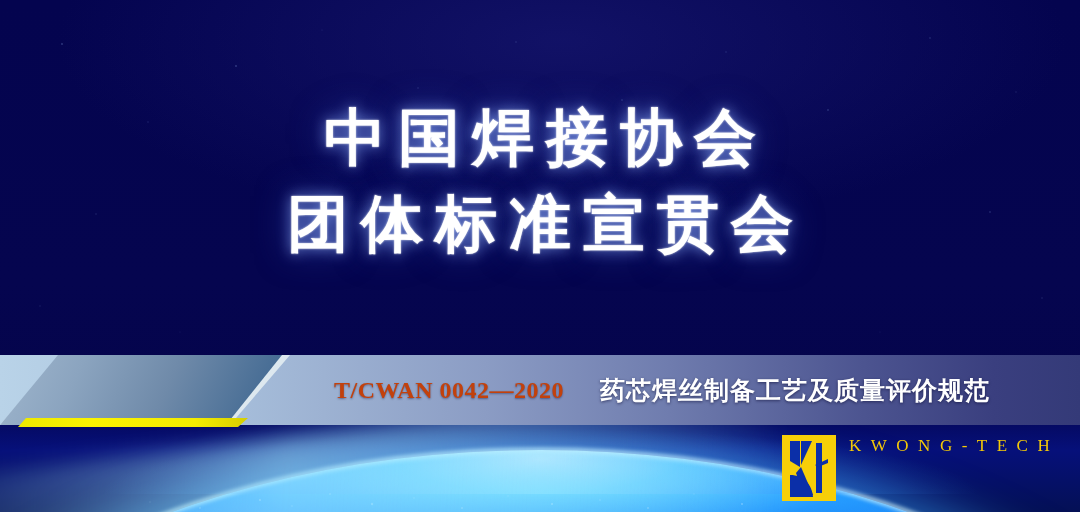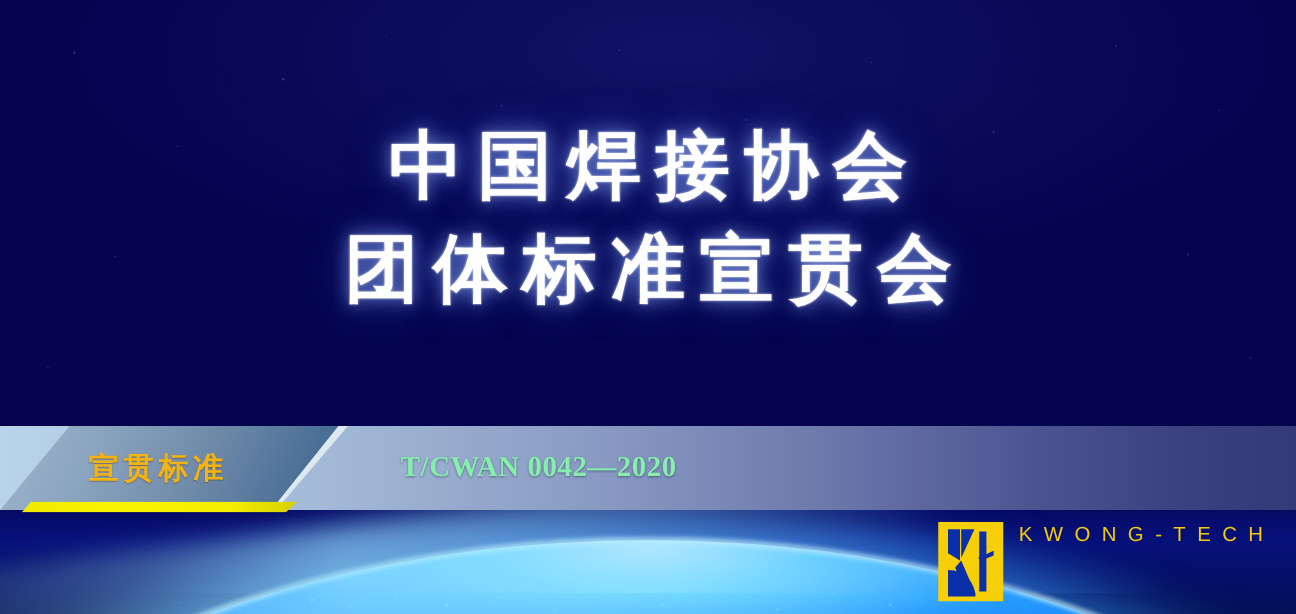--- a/index.html
+++ b/index.html
@@ -356,7 +356,6 @@
     <div class="banner-bar"></div>
     <div class="banner-bevel"></div>
     <div class="banner-tab"></div>
-    <span class="banner-tab-label">宣贯标准</span>
     <span class="banner-code">T/CWAN 0042—2020</span>
   </div>
   <div class="banner-underline"></div>

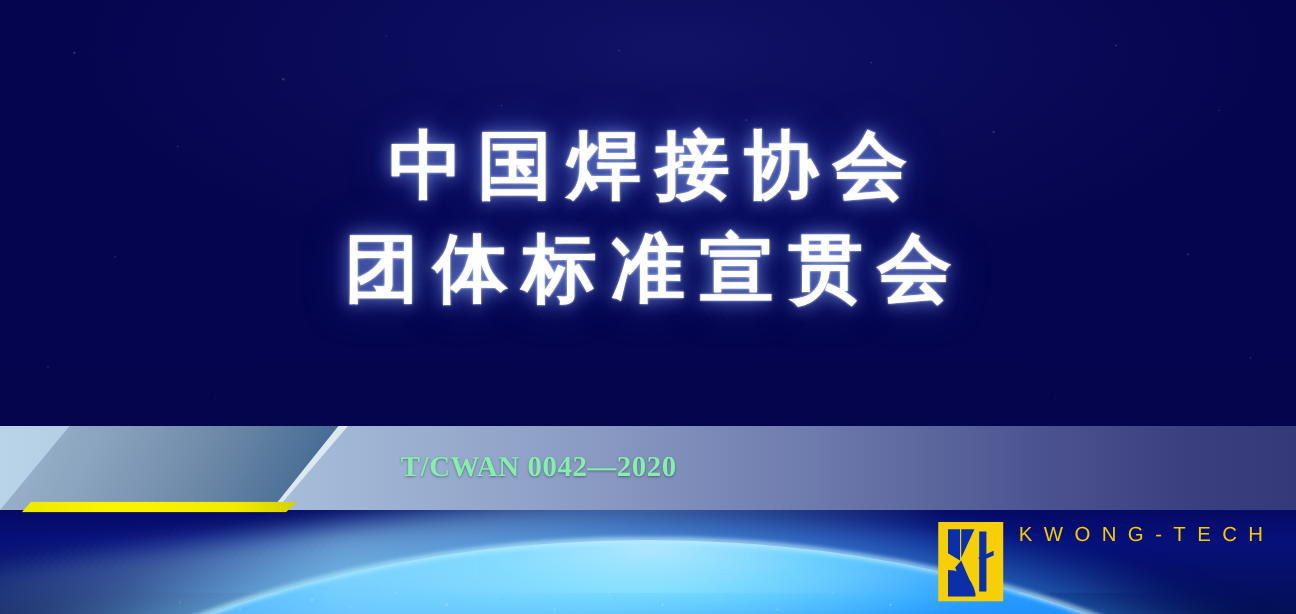--- a/index.html
+++ b/index.html
@@ -147,7 +147,7 @@
     left: 334px;
     top: 50%;
     transform: translateY(-50%);
-    color: #86efac;
+    color: #c2410c;
     font-family: "Liberation Serif", "DejaVu Serif", serif;
     font-weight: 700;
     font-size: 24px;

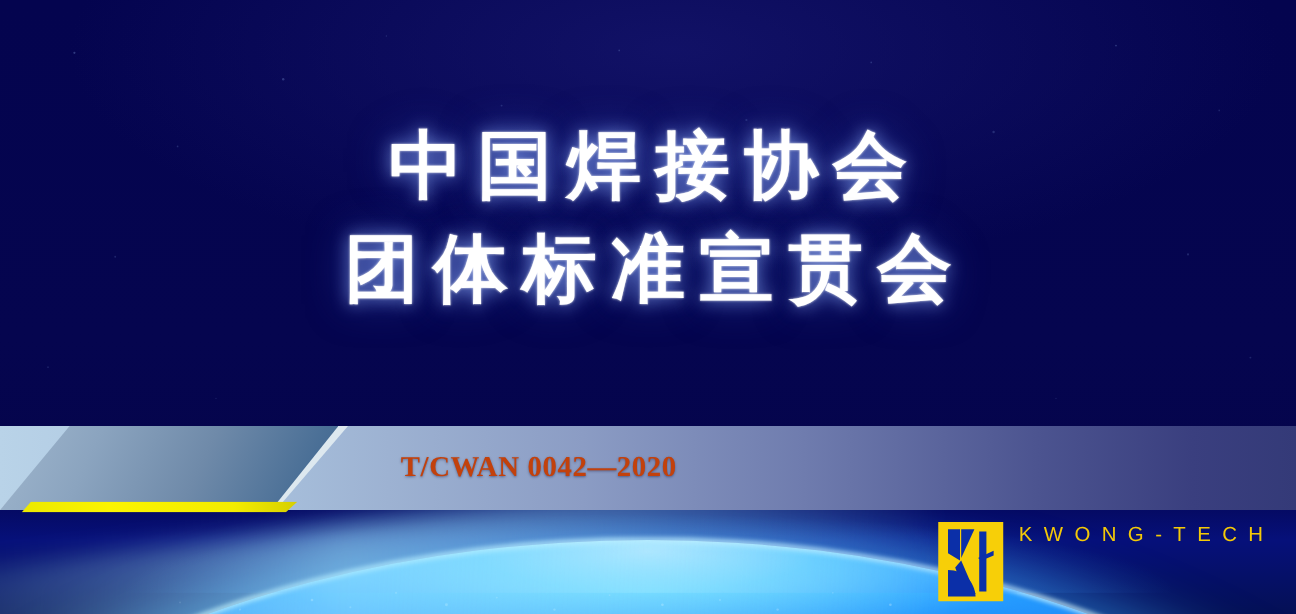--- a/index.html
+++ b/index.html
@@ -357,6 +357,7 @@
     <div class="banner-bevel"></div>
     <div class="banner-tab"></div>
     <span class="banner-code">T/CWAN 0042—2020</span>
+    <span class="banner-standard-name">药芯焊丝制备工艺及质量评价规范</span>
   </div>
   <div class="banner-underline"></div>
 

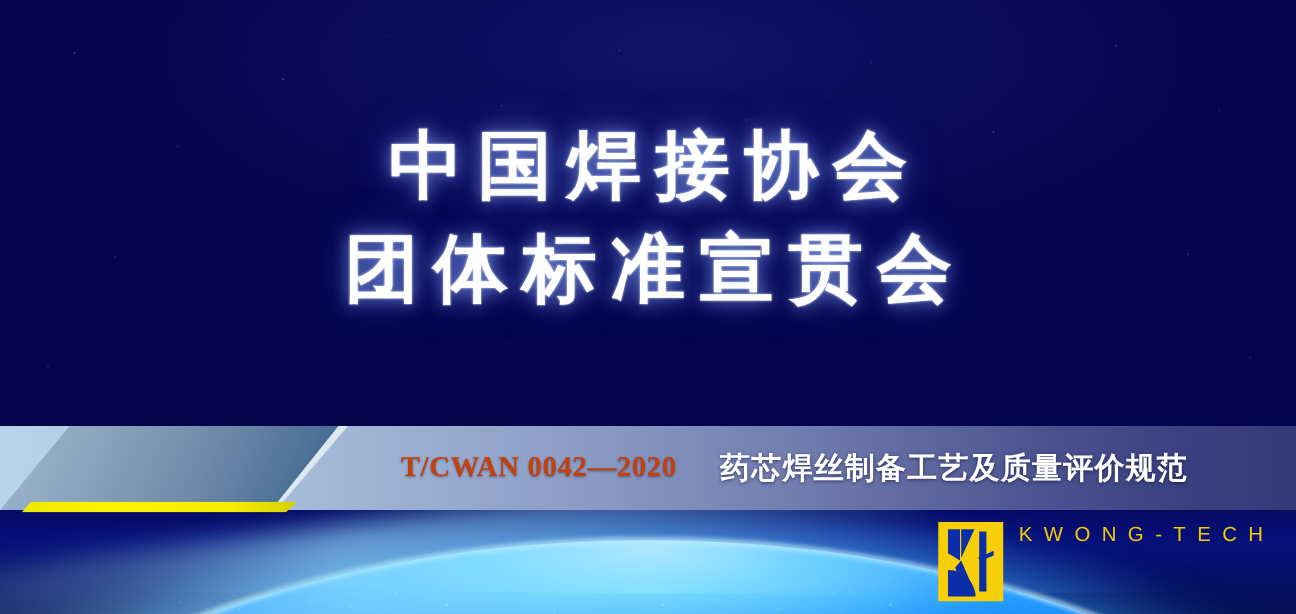--- a/index.html
+++ b/index.html
@@ -280,7 +280,7 @@
 
   .logo-en {
     color: #f4c907;
-    font-family: Liberation Sans, sans-serif;
+    font-family: Liberation Serif, serif;
     font-weight: 400;
     font-size: 17px;
     line-height: 20px;

